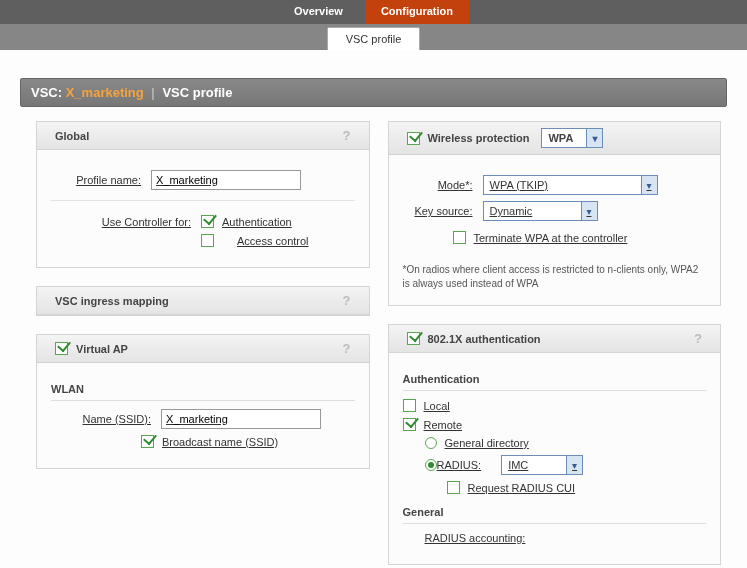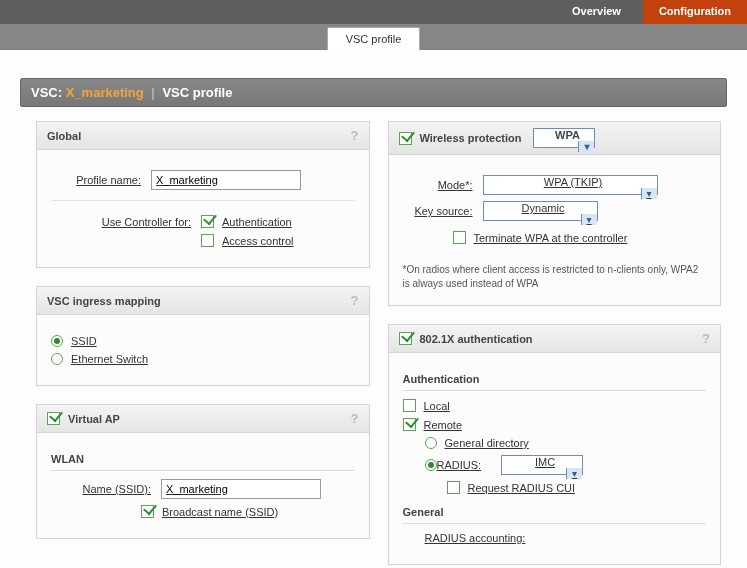--- a/index.html
+++ b/index.html
@@ -17,7 +17,7 @@
     background: #5f5f5f;
     height: 24px;
     display: flex;
-    justify-content: flex-end;
+    justify-content: center;
     align-items: stretch;
     gap: 6px;
     padding-top: 0;

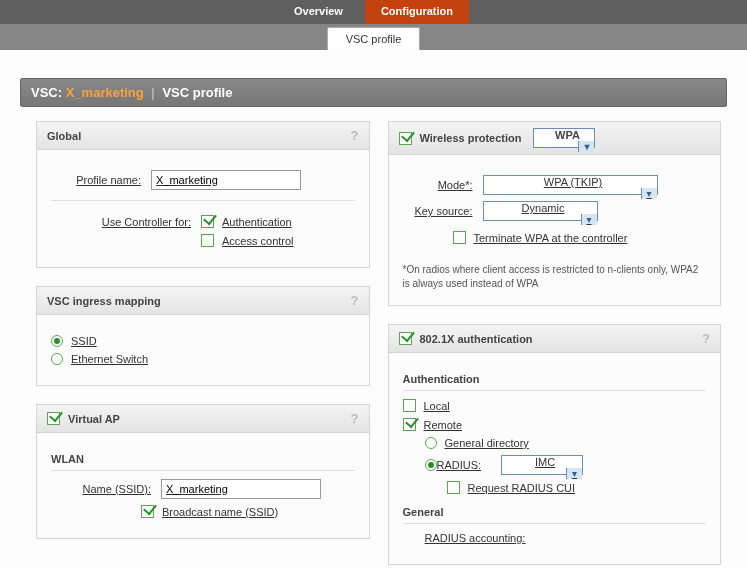--- a/index.html
+++ b/index.html
@@ -78,7 +78,7 @@
   .panel-header {
     background: linear-gradient(#f4f4f4,#e4e4e4);
     border-bottom: 1px solid #d4d4d4;
-    padding: 6px 10px;
+    padding: 6px 18px;
     display: flex;
     align-items: center;
     justify-content: space-between;

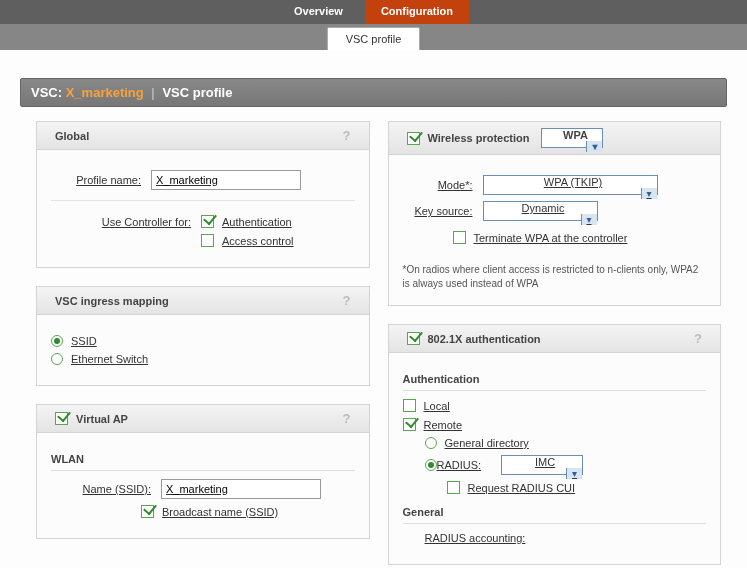--- a/index.html
+++ b/index.html
@@ -135,7 +135,7 @@
   .indent2{margin-left:44px;}
   .select-dd{
     display:inline-flex;align-items:center;border:1px solid #6b8db6;height:20px;background:#fff;
-    font-size:11px;padding:0 0 0 6px;cursor:pointer;flex-direction:column;
+    font-size:11px;padding:0 0 0 6px;cursor:pointer;
   }
   .select-dd .arrow{
     margin-left:auto;background:#d7e4f2;border-left:1px solid #6b8db6;

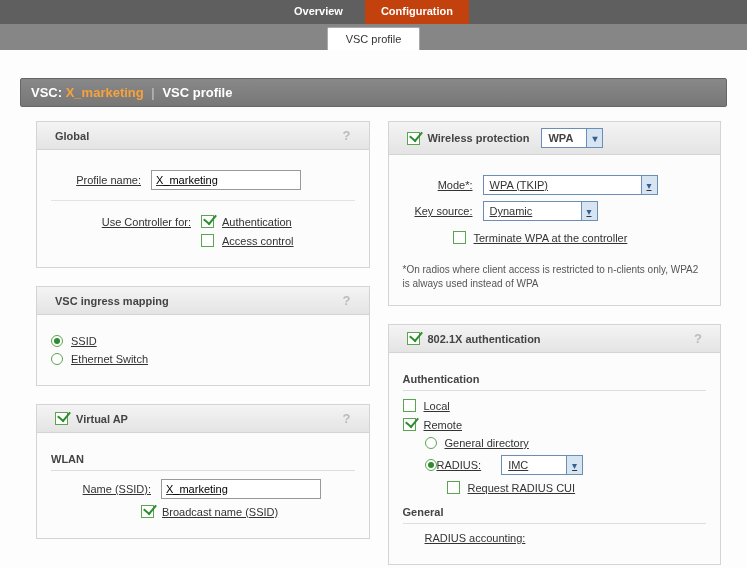--- a/index.html
+++ b/index.html
@@ -185,7 +185,7 @@
         <div class="row">
           <div style="width:150px"></div>
           <span class="chk"></span>
-          <span style="margin-left:8px">Access control</span>
+          <span style="margin-left:23px">Access control</span>
         </div>
       </div>
     </div>

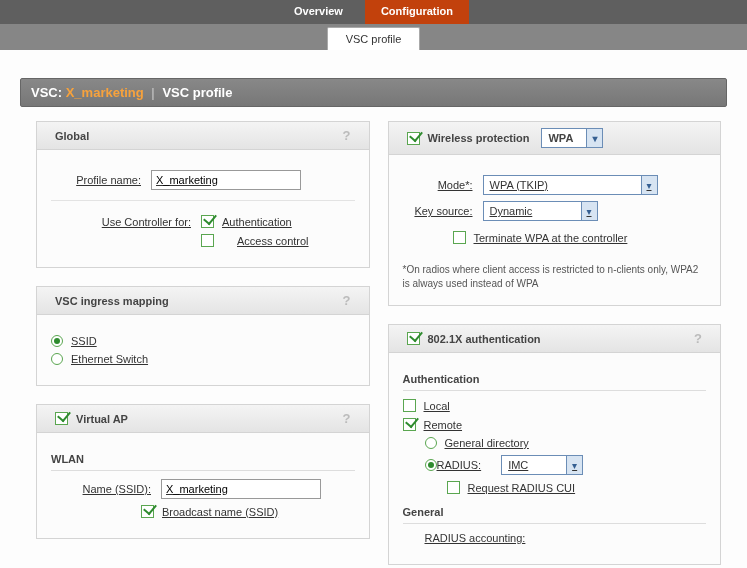--- a/index.html
+++ b/index.html
@@ -197,16 +197,6 @@
           </div>
         <span class="help">?</span>
       </div>
-      <div class="panel-body">
-        <div class="row">
-          <span class="radio on"></span>
-          <span style="margin-left:8px">SSID</span>
-        </div>
-        <div class="row">
-          <span class="radio"></span>
-          <span style="margin-left:8px">Ethernet Switch</span>
-        </div>
-      </div>
     </div>
 
     <div class="panel">

